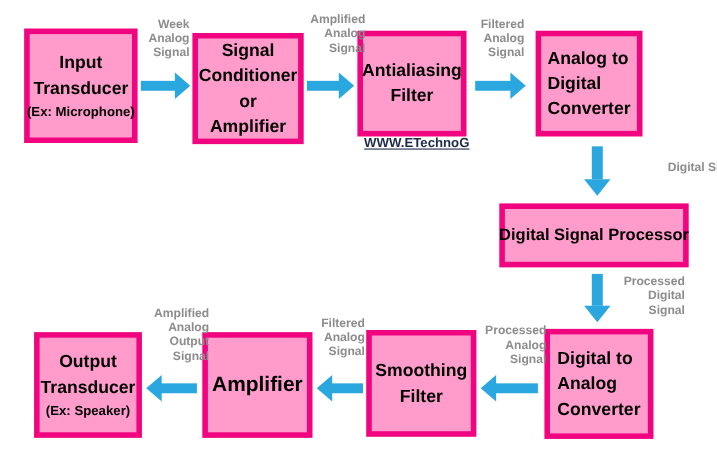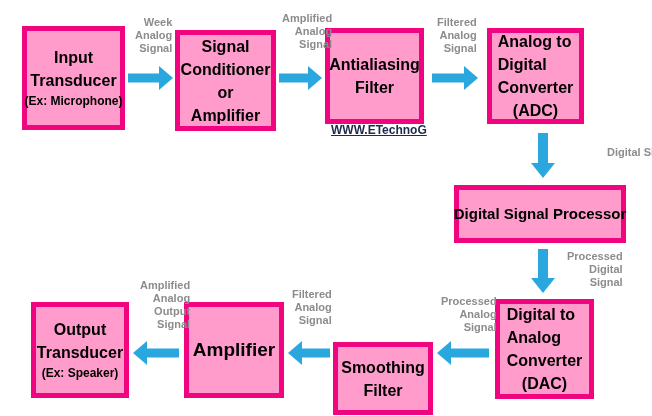--- a/index.html
+++ b/index.html
@@ -70,7 +70,6 @@
       <div class="bline">Analog to</div>
       <div class="bline">Digital</div>
       <div class="bline">Converter</div>
-      <div class="bline paren">(ADC)</div>
     </div>
   </div>
 

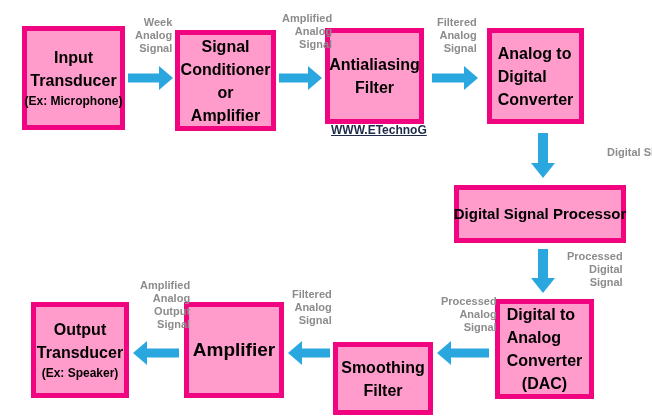--- a/index.html
+++ b/index.html
@@ -88,7 +88,7 @@
     </div>
   </div>
 
-  <div class="box" style="left:333px;top:300px;width:100px;height:73px;margin-top:42px;">
+  <div class="box" style="left:333px;top:300px;width:100px;height:97px;">
     <div class="bline">Smoothing</div>
     <div class="bline">Filter</div>
   </div>

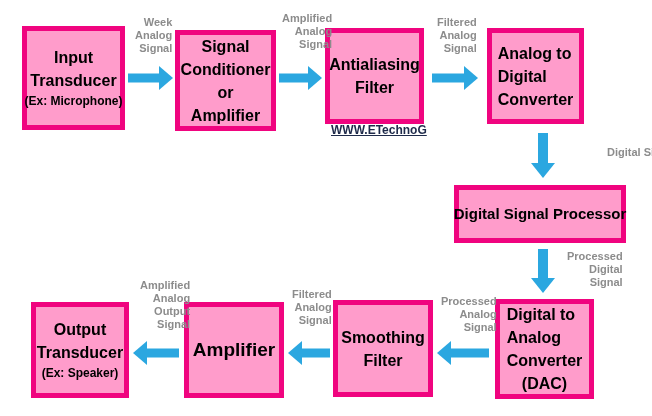--- a/index.html
+++ b/index.html
@@ -84,7 +84,6 @@
       <div class="bline">Digital to</div>
       <div class="bline">Analog</div>
       <div class="bline">Converter</div>
-      <div class="bline paren">(DAC)</div>
     </div>
   </div>
 

